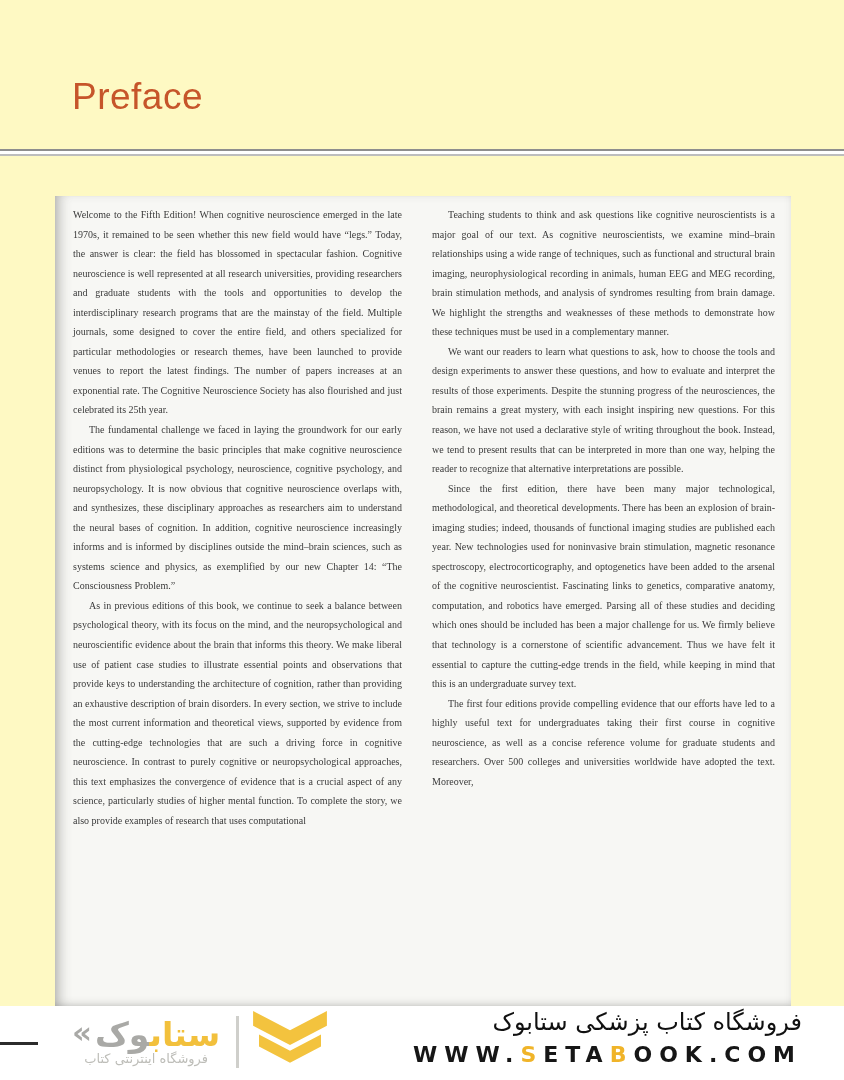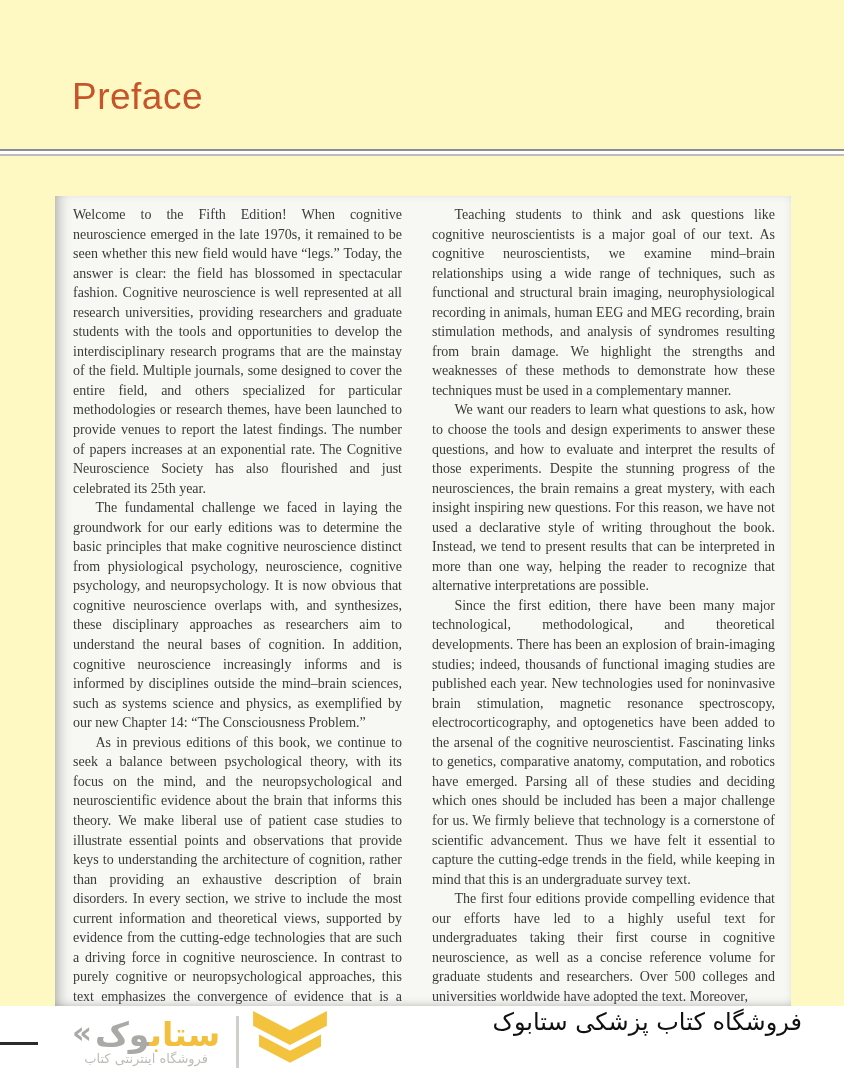--- a/index.html
+++ b/index.html
@@ -31,7 +31,7 @@
   }
   .cols { display:flex; gap:30px; padding:9px 16px 0 18px; }
   .col {
-    font-size:14px; line-height:19.55px; text-align:justify;
+    font-size:10px; line-height:19.55px; text-align:justify;
     color:#3a3a3a;
   }
   .col-left  { width:329px; }

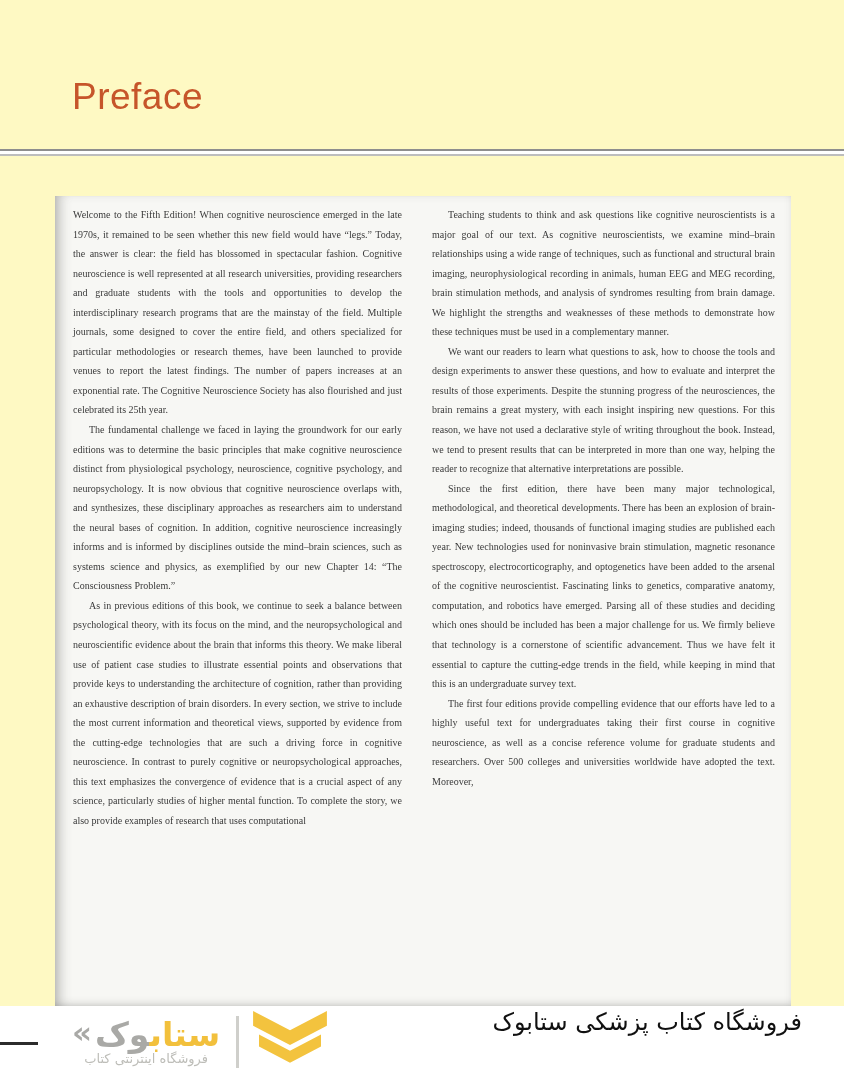--- a/index.html
+++ b/index.html
@@ -117,6 +117,7 @@
 
     <div class="footer-right">
       <div class="store-line">فروشگاه کتاب پزشکی ستابوک</div>
+      <div class="url-line"><span>WWW.</span><span class="accent">S</span><span>ETA</span><span class="accent">B</span><span>OOK.COM</span></div>
     </div>
 
   </div>

